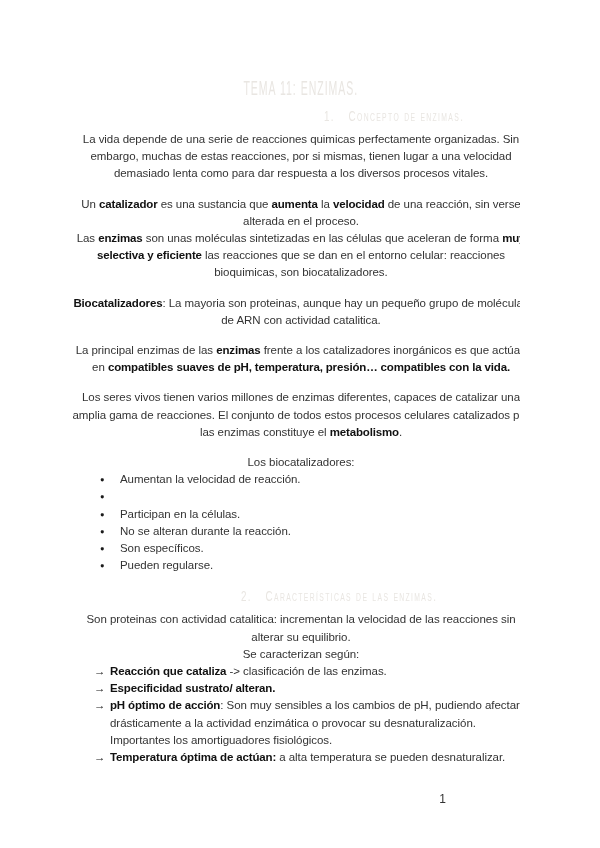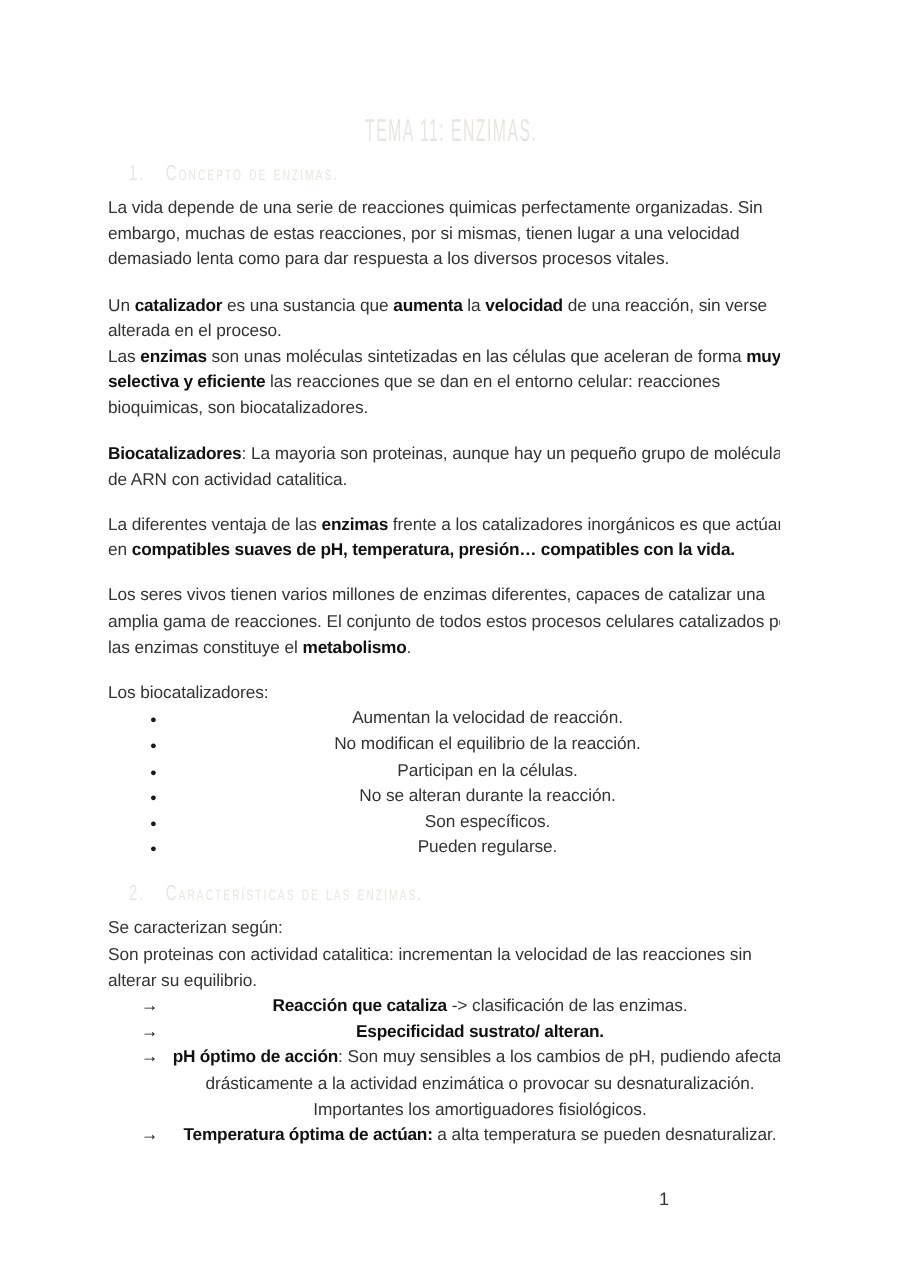--- a/index.html
+++ b/index.html
@@ -34,7 +34,7 @@
     color:#e9e6e2;
     white-space:nowrap;
   }
-  .heading { margin:0 0 5px 14px; height:19px; white-space:nowrap; }
+  .heading { margin:0 0 5px 14px; height:19px; white-space:nowrap;text-align:right; }
   .h-inner {
     display:inline-block;
     transform:scaleX(0.68);

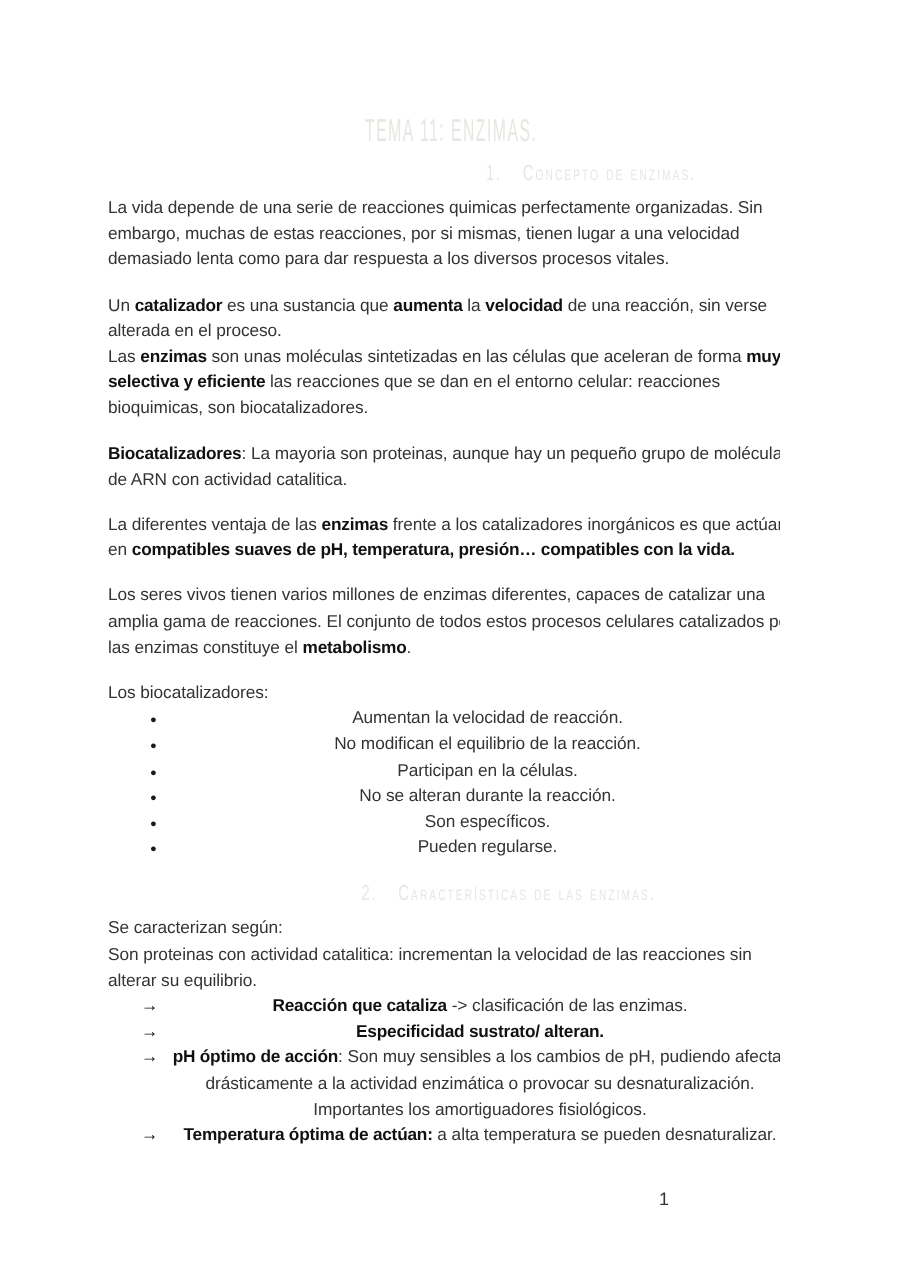--- a/index.html
+++ b/index.html
@@ -46,7 +46,7 @@
     white-space:nowrap;
   }
   .h-num { margin-right:20px; }
-  .para { margin:0; }
+  .para { margin:0;text-align:center; }
   .spacer { height:13px; }
   .bold { font-weight:bold; color:#111111; letter-spacing:-0.15px; }
   .li { display:flex; margin:0; }

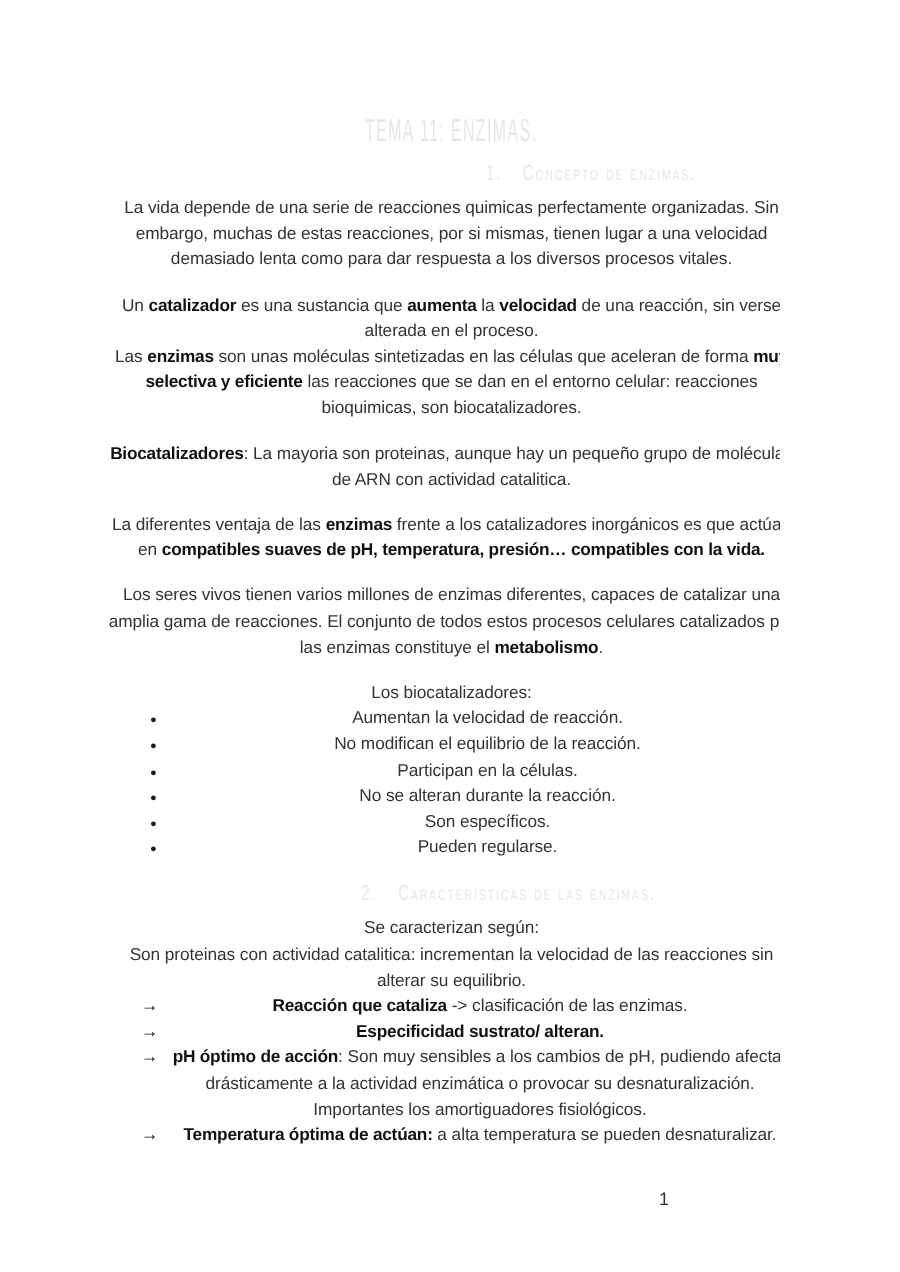--- a/index.html
+++ b/index.html
@@ -81,7 +81,7 @@
         <div class="spacer"></div>
         <p class="para"><span class="bold">Biocatalizadores</span><span>: La mayoria son proteinas, aunque hay un pequeño grupo de moléculas de ARN con actividad catalitica.</span></p>
         <div class="spacer"></div>
-        <p class="para"><span>La diferentes ventaja de las </span><span class="bold">enzimas</span><span> frente a los catalizadores inorgánicos es que actúan en </span><span class="bold">compatibles suaves de pH, temperatura, presión… compatibles con la vida.</span></p>
+        <p class="para"><span>La principal enzimas de las </span><span class="bold">enzimas</span><span> frente a los catalizadores inorgánicos es que actúan en </span><span class="bold">compatibles suaves de pH, temperatura, presión… compatibles con la vida.</span></p>
         <div class="spacer"></div>
         <p class="para"><span>Los seres vivos tienen varios millones de enzimas diferentes, capaces de catalizar una amplia gama de reacciones. El conjunto de todos estos procesos celulares catalizados por las enzimas constituye el </span><span class="bold">metabolismo</span><span>.</span></p>
         <div class="spacer"></div>

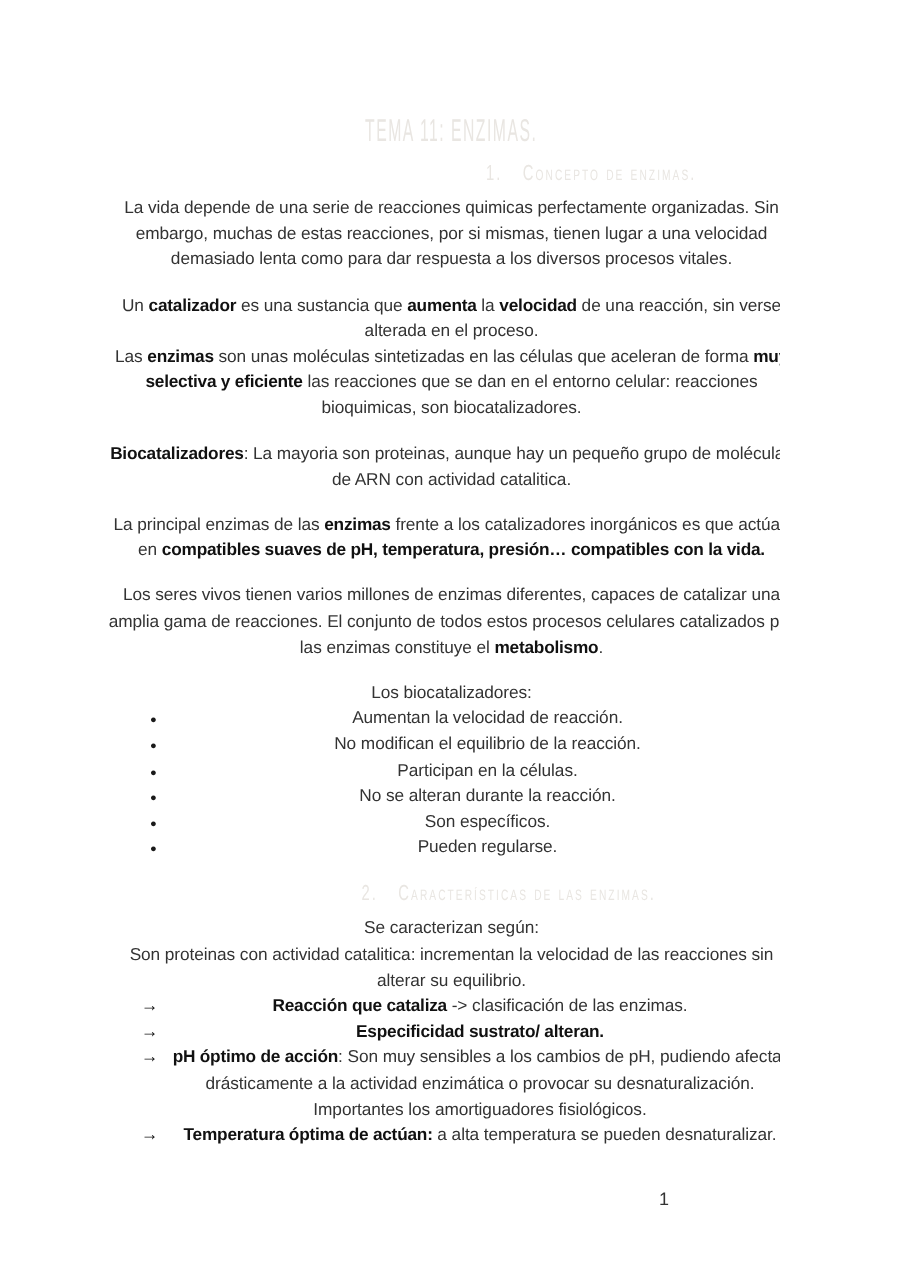--- a/index.html
+++ b/index.html
@@ -58,7 +58,7 @@
     flex:none; width:16px; margin-left:22px;
     font-weight:bold; color:#111111; font-size:11.5px;
   }
-  .li-text { flex:1;text-align:center; }
+  .li-text { flex:1; }
   .page-num {
     position:absolute; top:792px; right:74px;
     font-size:12px; color:#333333;

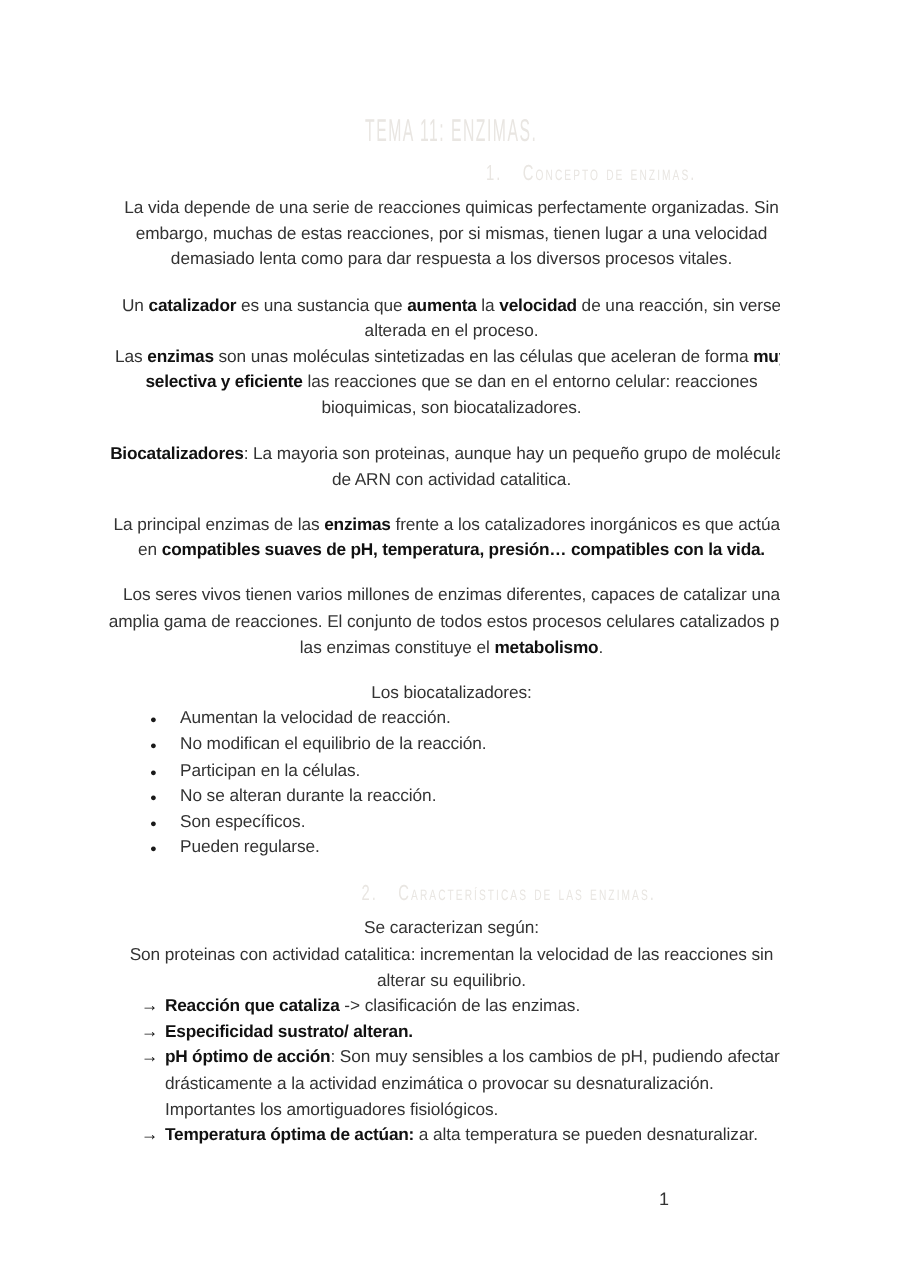--- a/index.html
+++ b/index.html
@@ -93,7 +93,6 @@
           </div>
           <div class="li">
             <span class="li-marker-bullet">●</span>
-            <span class="li-text"><span>No modifican el equilibrio de la reacción.</span></span>
           </div>
           <div class="li">
             <span class="li-marker-bullet">●</span>

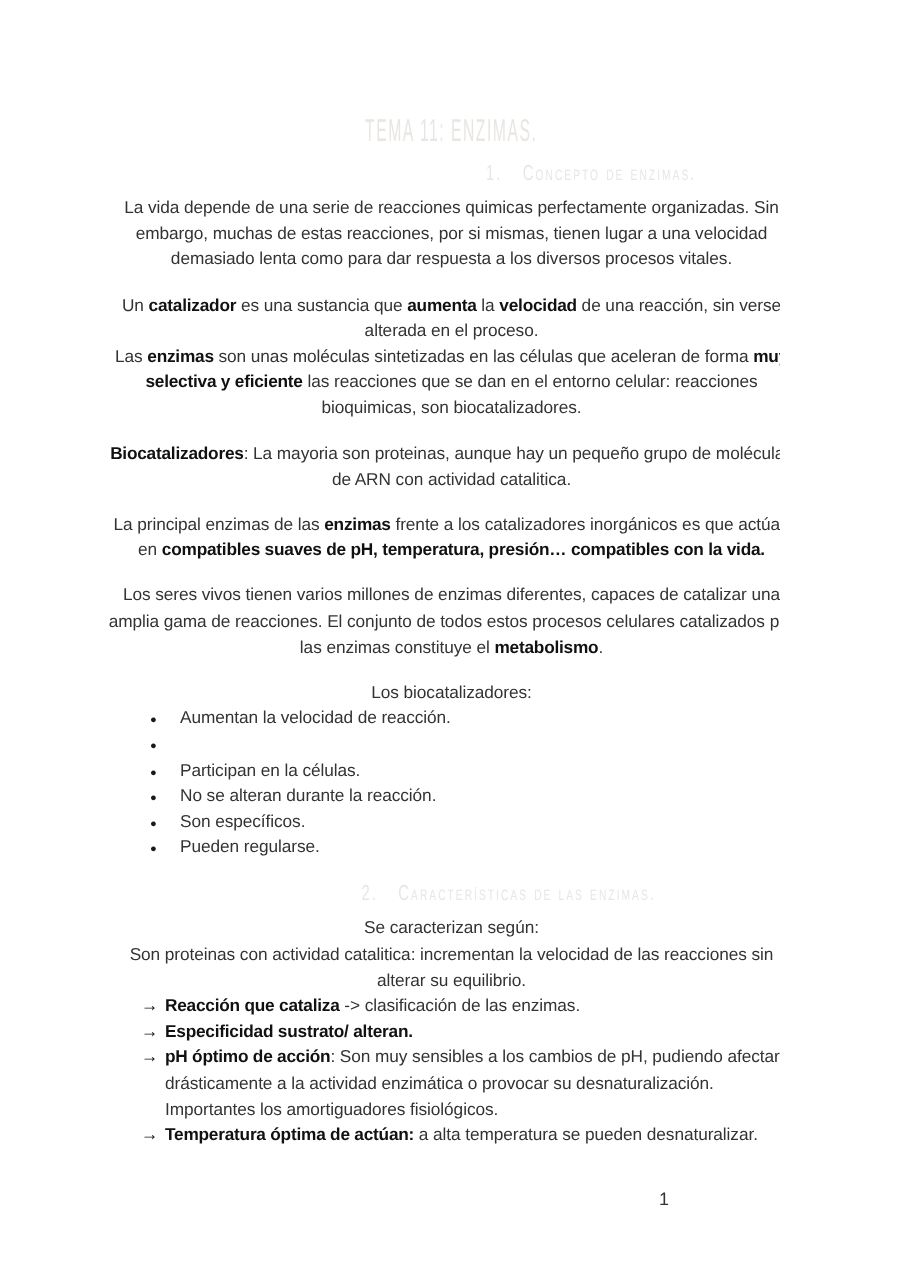--- a/index.html
+++ b/index.html
@@ -113,8 +113,8 @@
         </div>
         <div class="spacer"></div>
         <div class="heading"><span class="h-inner"><span class="h-num">2.</span><span>Características de las enzimas.</span></span></div>
+        <p class="para"><span>Son proteinas con actividad catalitica: incrementan la velocidad de las reacciones sin alterar su equilibrio.</span></p>
         <p class="para"><span>Se caracterizan según:</span></p>
-        <p class="para"><span>Son proteinas con actividad catalitica: incrementan la velocidad de las reacciones sin alterar su equilibrio.</span></p>
         <div class="list">
           <div class="li">
             <span class="li-marker-arrow">→</span>

